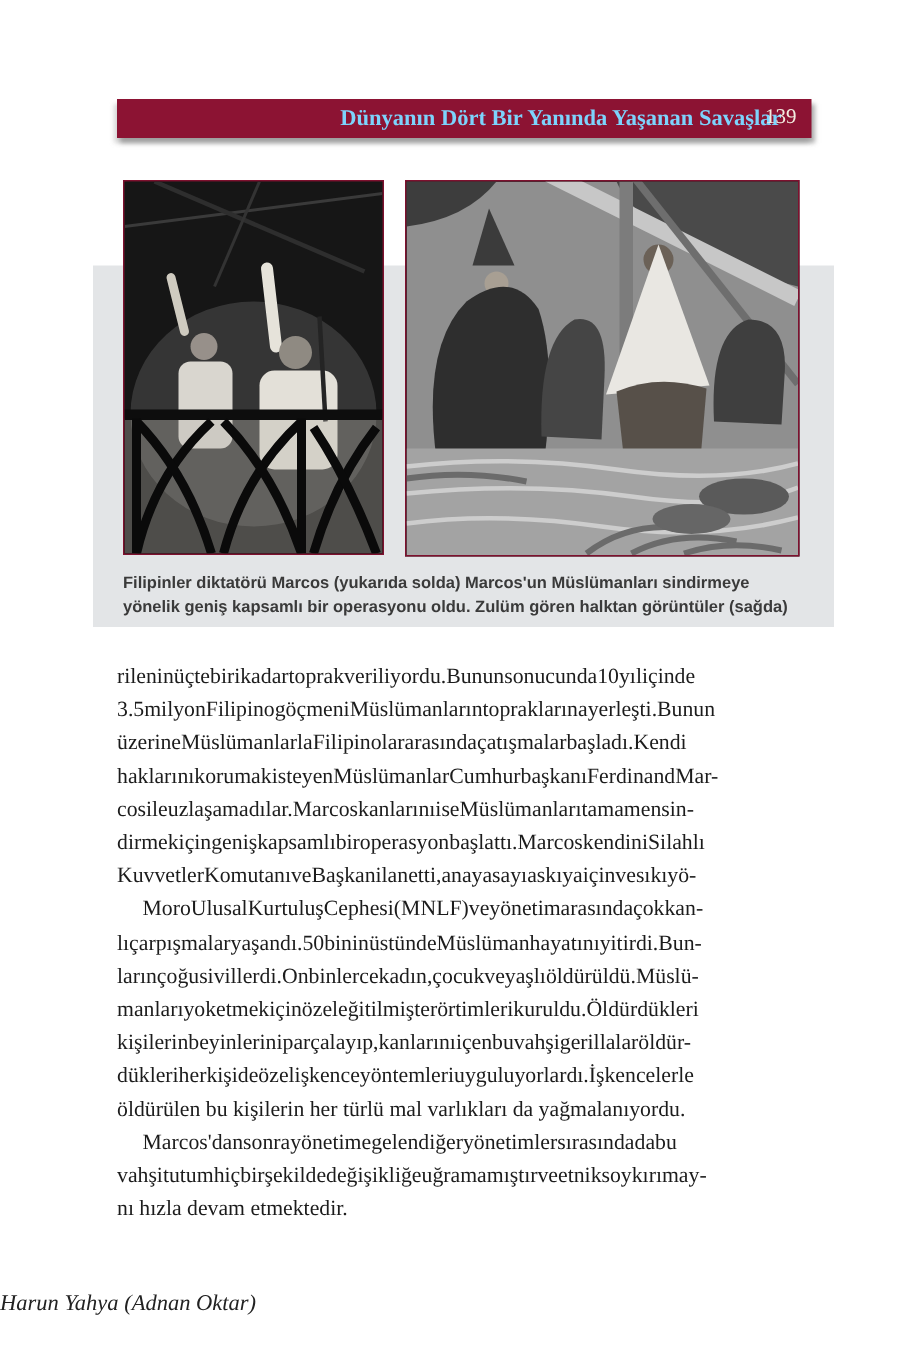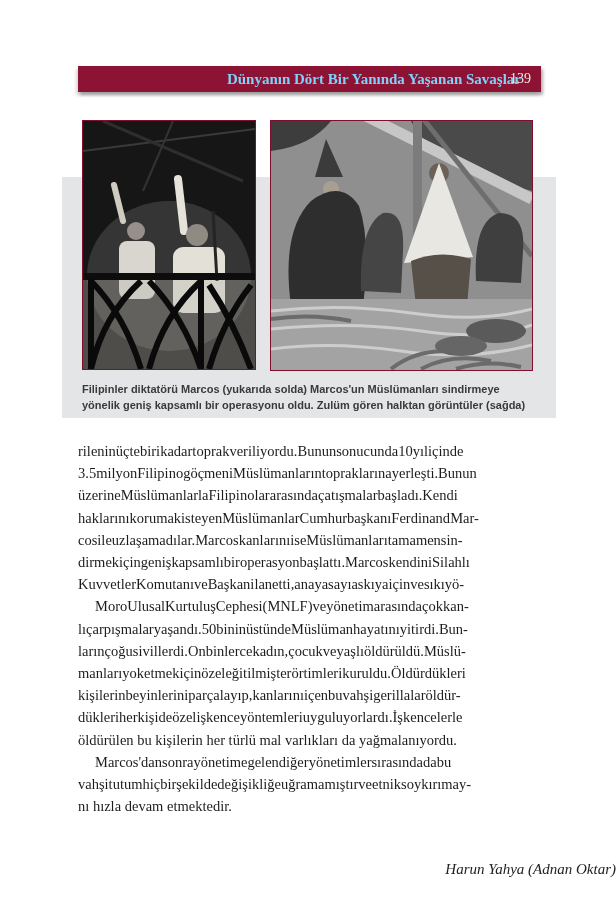--- a/index.html
+++ b/index.html
@@ -90,7 +90,7 @@
     position: absolute;
     left: 0; top: 861px;
     width: 100%;
-    text-align: right;
+    text-align: left;
     font-style: italic;
     font-size: 15px;
     color: #222222;

